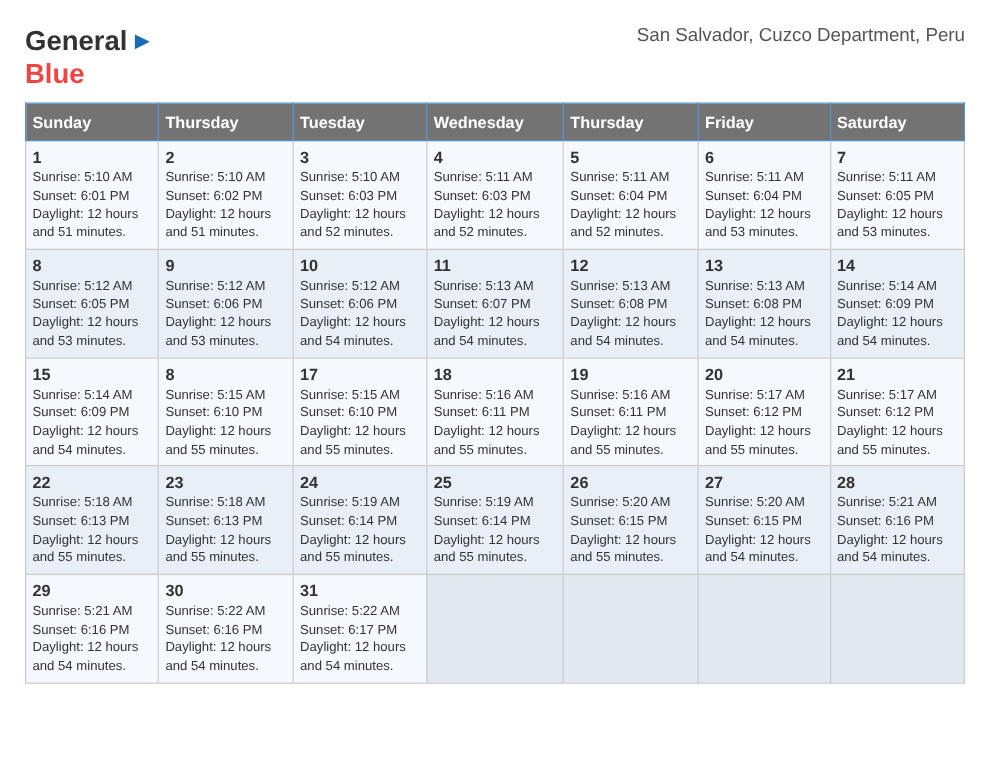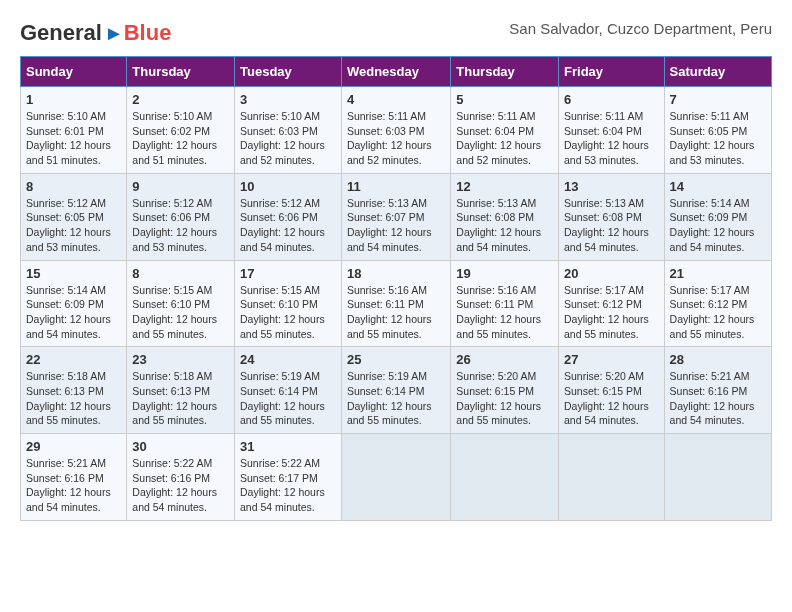--- a/index.html
+++ b/index.html
@@ -18,7 +18,7 @@
     }
     .logo {
       display: flex;
-      flex-direction: row;
+      flex-direction: column;
       align-items: flex-start;
     }
     .title-area {

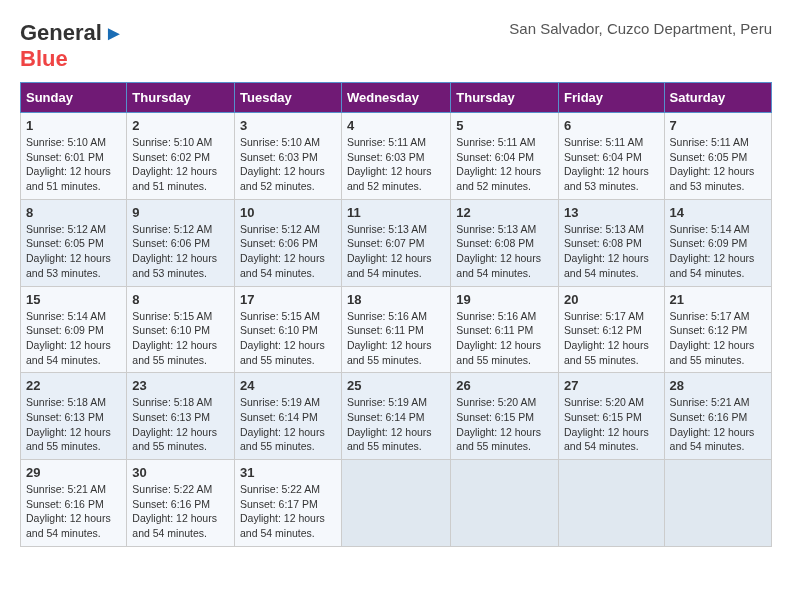--- a/index.html
+++ b/index.html
@@ -39,7 +39,7 @@
       font-size: 11px;
     }
     .calendar thead tr {
-      background-color: #701a75;
+      background-color: #737373;
       color: #fff;
     }
     .calendar thead th {

